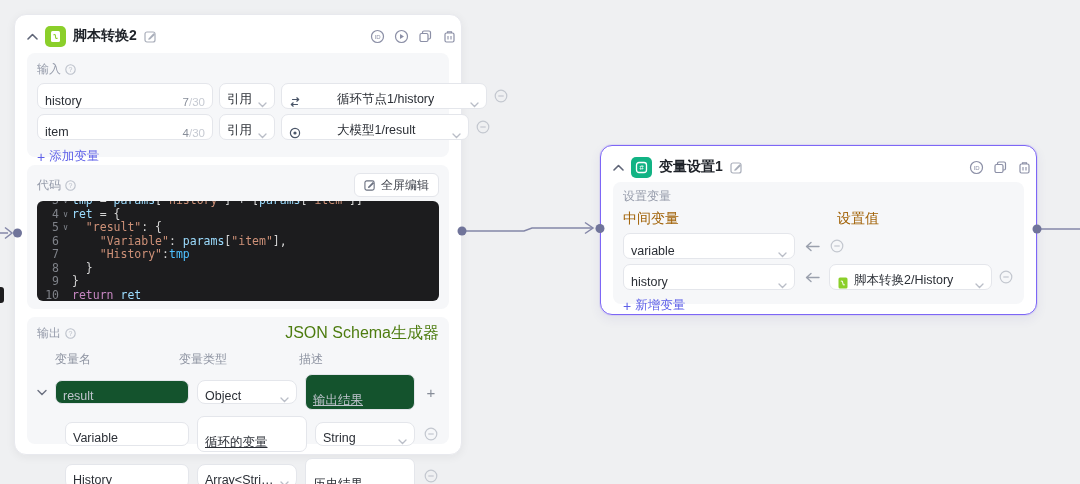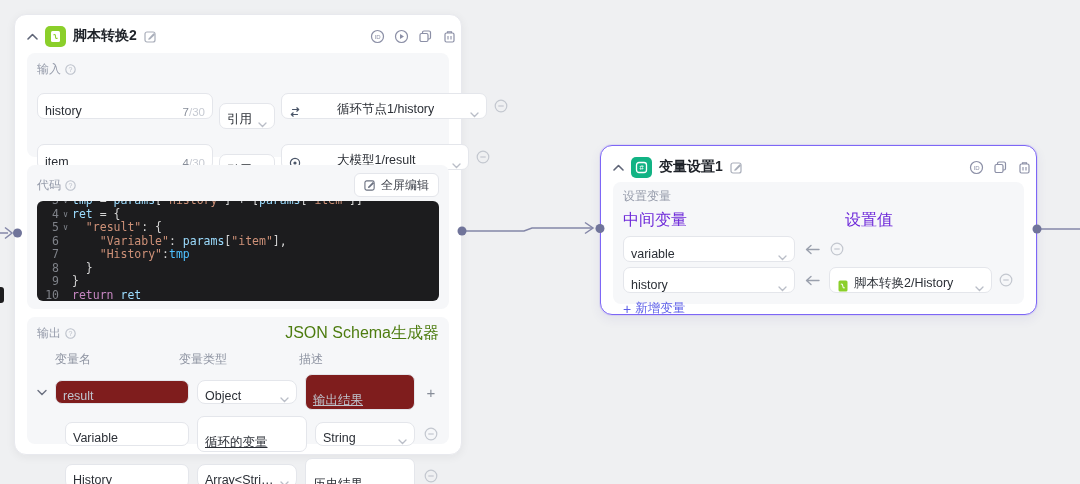--- a/index.html
+++ b/index.html
@@ -51,7 +51,7 @@
   .input-panel { top:38px; height:104px; }
   .in-row { display:flex; align-items:center; gap:6px; margin-top:5px; }
   .in-name { width:176px; flex:0 0 auto; }
-  .in-mode { width:56px; flex:0 0 auto;margin-top:20px; }
+  .in-mode { width:56px; flex:0 0 auto; }
   .in-ref  { flex:1 1 auto;gap:36px; }
   .ref-icon { color:#4a5568; display:flex; flex:0 0 auto; }
 

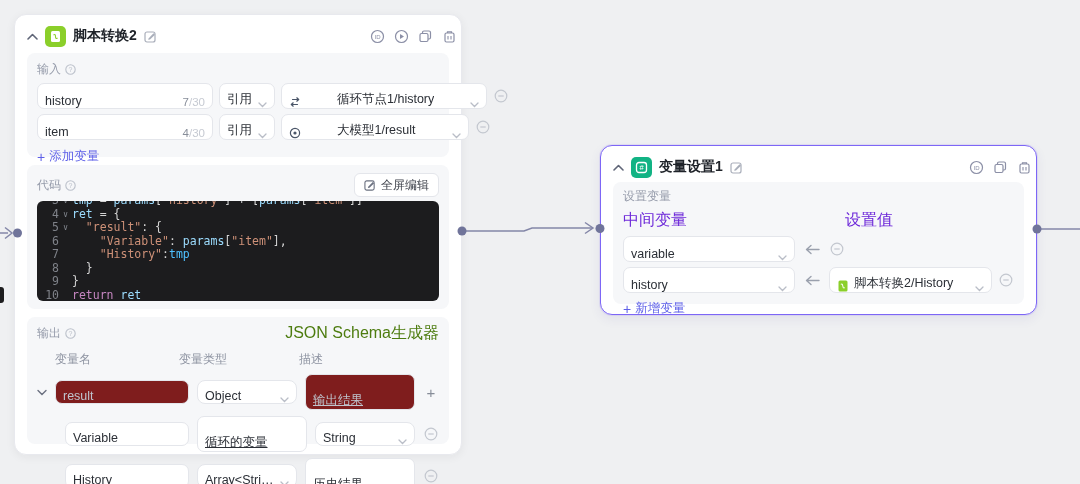--- a/index.html
+++ b/index.html
@@ -85,7 +85,7 @@
 
   
   .set-panel { top:36px; height:122px; padding:6px 10px; }
-  .set-cols { display:flex; font-size:16px; color:#6d28d9; margin-top:5px;text-align:right; }
+  .set-cols { display:flex; font-size:14px; color:#a16207; margin-top:5px;text-align:right; }
   .sc-right { margin-left:158px; }
   .set-row { display:flex; align-items:center; gap:6px; margin-top:5px; }
   .set-var { width:172px; flex:0 0 auto; }

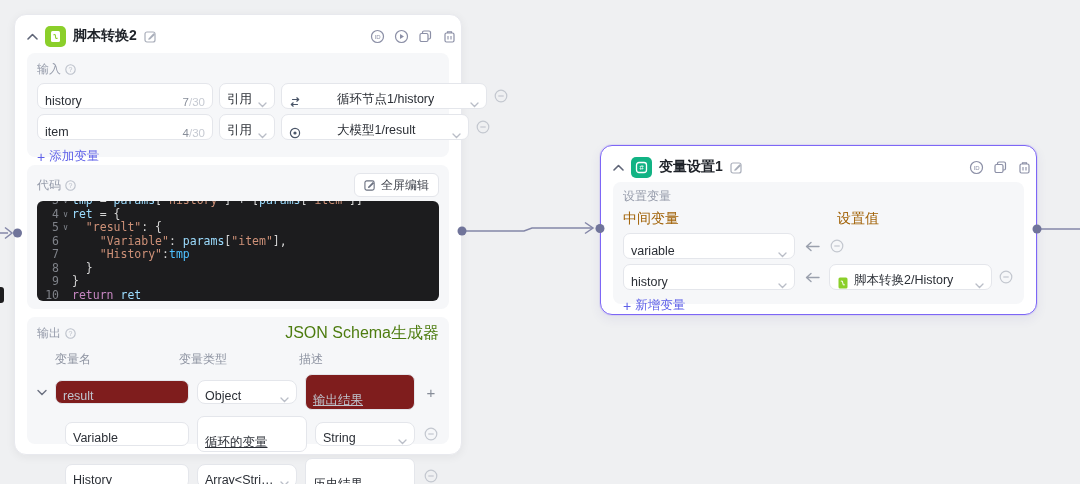--- a/index.html
+++ b/index.html
@@ -37,7 +37,7 @@
   .box { background:#fff; border:1px solid #e4e6eb; border-radius:7px; height:26px;
          display:flex; align-items:flex-end; font-size:12.5px; color:#2b2f36; padding:0 7px; gap:5px; }
   .box .grow { flex:1 1 auto; overflow:hidden; white-space:nowrap; text-overflow:ellipsis; }
-  .box.disabled { background:#7f1d1d; color:#bfc4cd; }
+  .box.disabled { background:#14532d; color:#bfc4cd; }
   .chev-down { margin-left:auto; color:#b9bdc7; display:flex; flex:0 0 auto; }
   .counter { margin-left:auto; font-size:11.5px; color:#878d99; }
   .counter .max { color:#c6cad2; }

